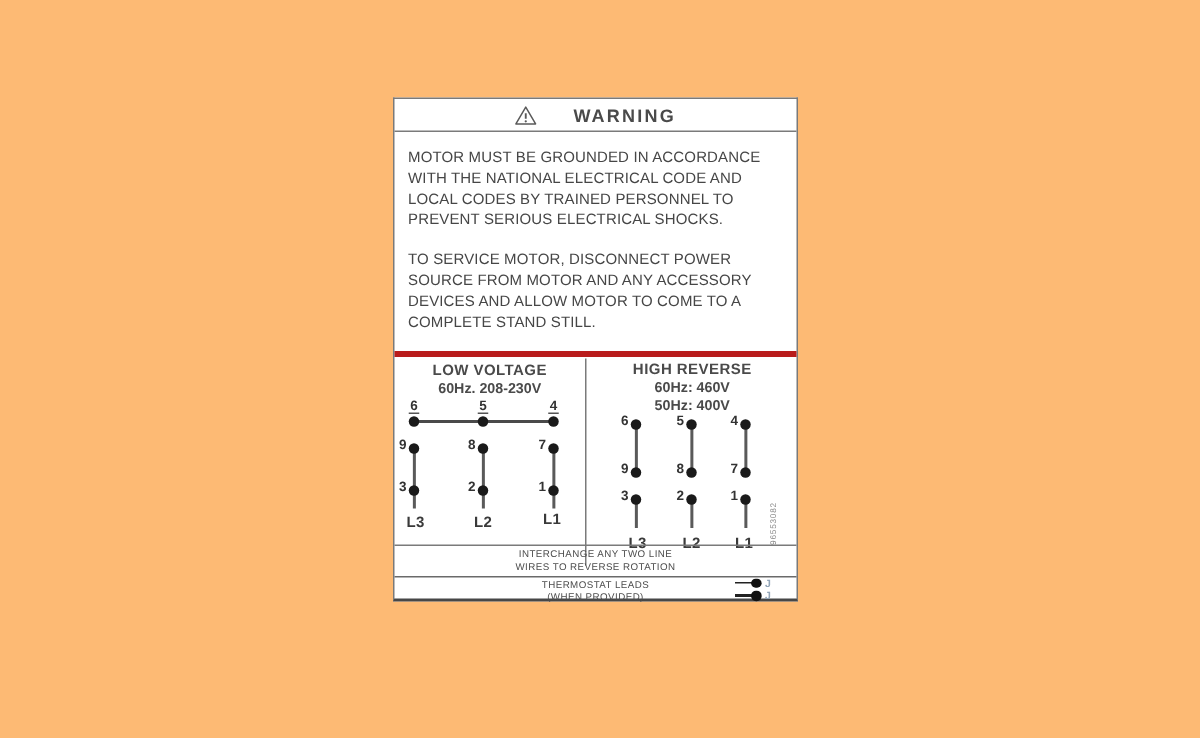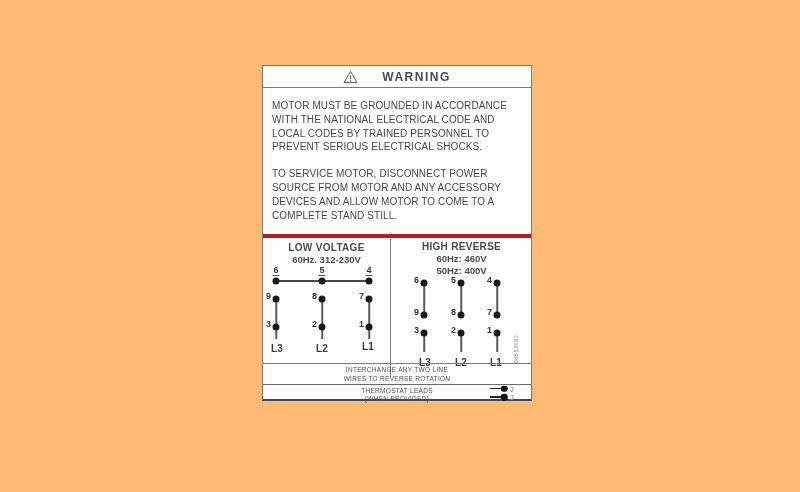--- a/index.html
+++ b/index.html
@@ -107,7 +107,7 @@
 
       <div class="panel panel-low">
         <div class="ptitle" style="top:3px">LOW VOLTAGE</div>
-        <div class="psub" style="top:15px">60Hz. 312-230V</div>
+        <div class="psub" style="top:15px">60Hz. 208-230V</div>
 
         <span class="tnum tnum-top" style="left:13px;top:27px">6</span>
         <span class="tnum tnum-top" style="left:59px;top:27px">5</span>

